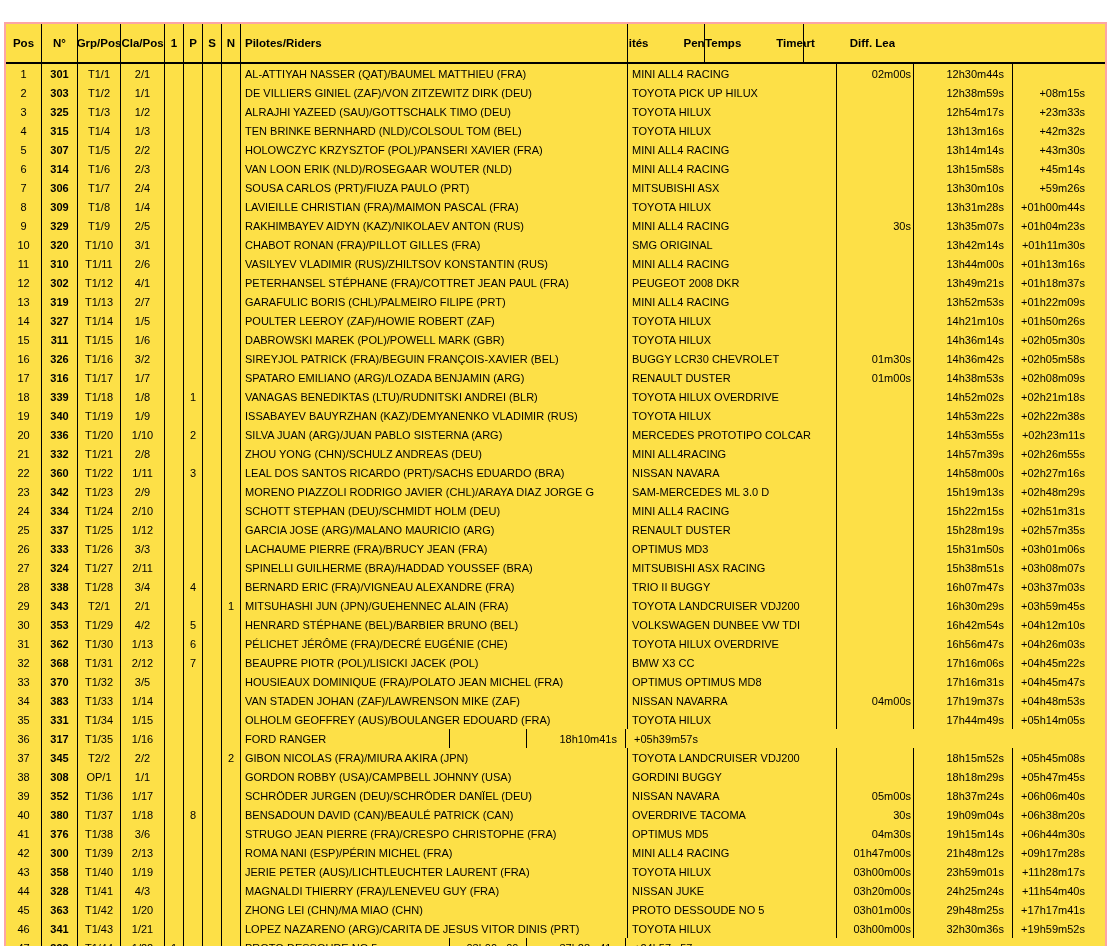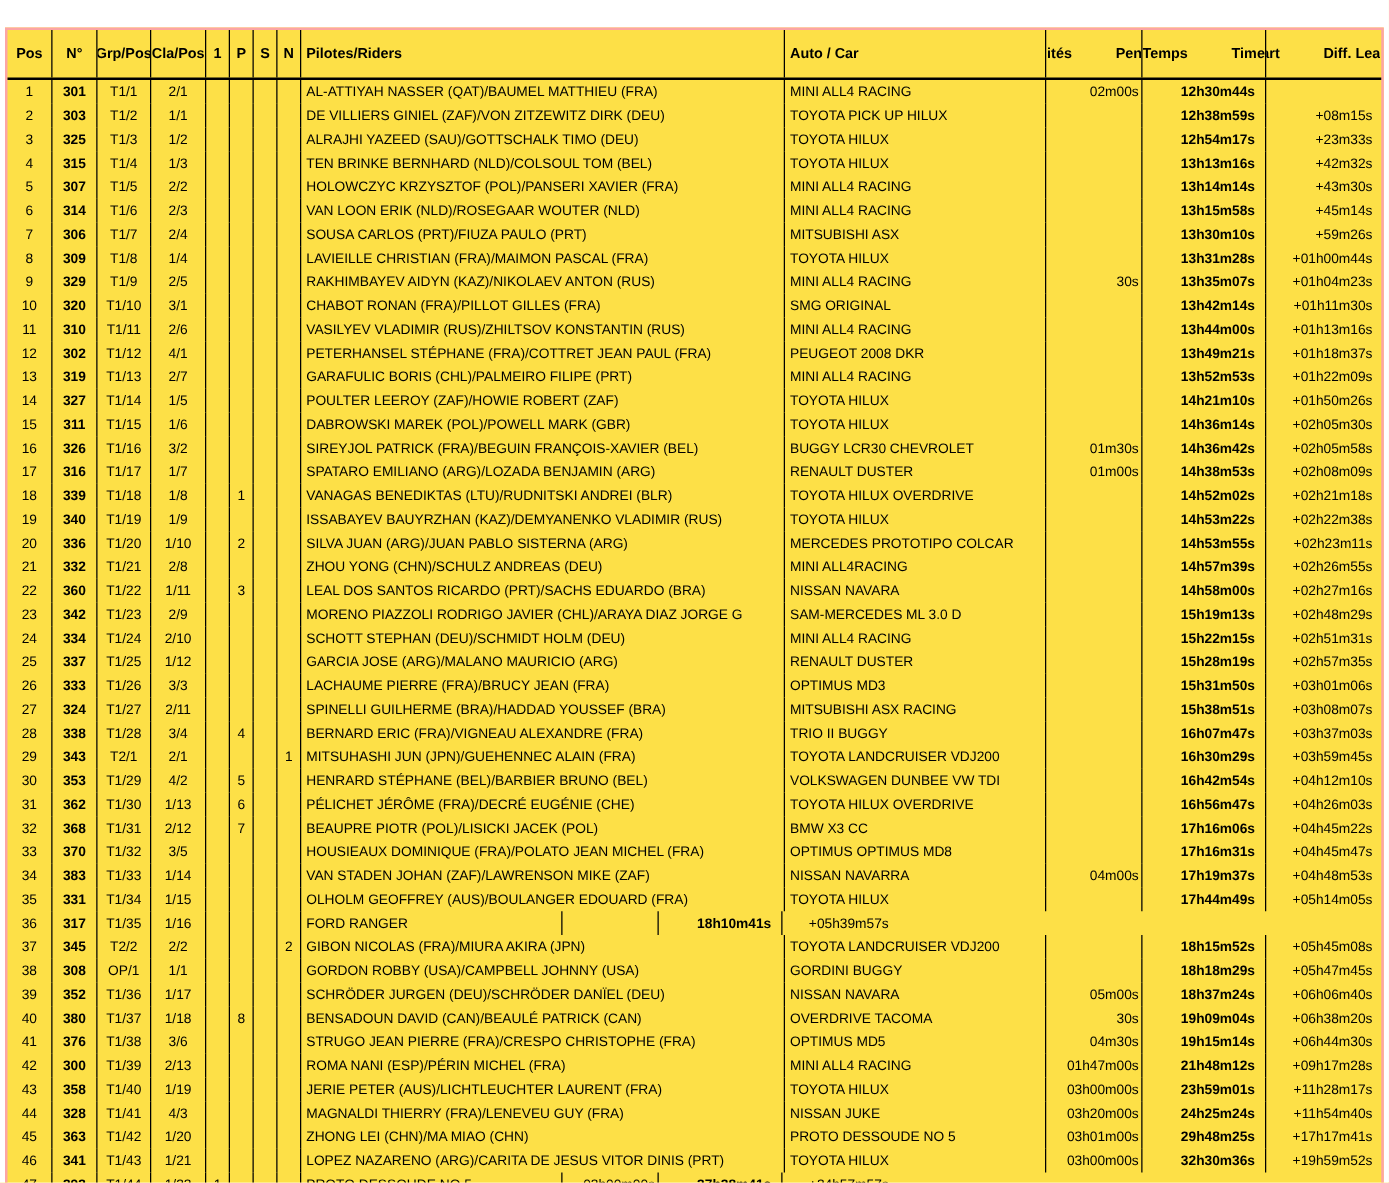--- a/index.html
+++ b/index.html
@@ -45,7 +45,6 @@
     <div class="cell c-s">S</div>
     <div class="cell c-n">N</div>
     <div class="cell c-riders">Pilotes/Riders</div>
-    <div class="cell c-car">Auto / Car</div>
     <div class="cell c-pen h2l">
       <span>Pénalités</span>
       <span>Penalties</span>

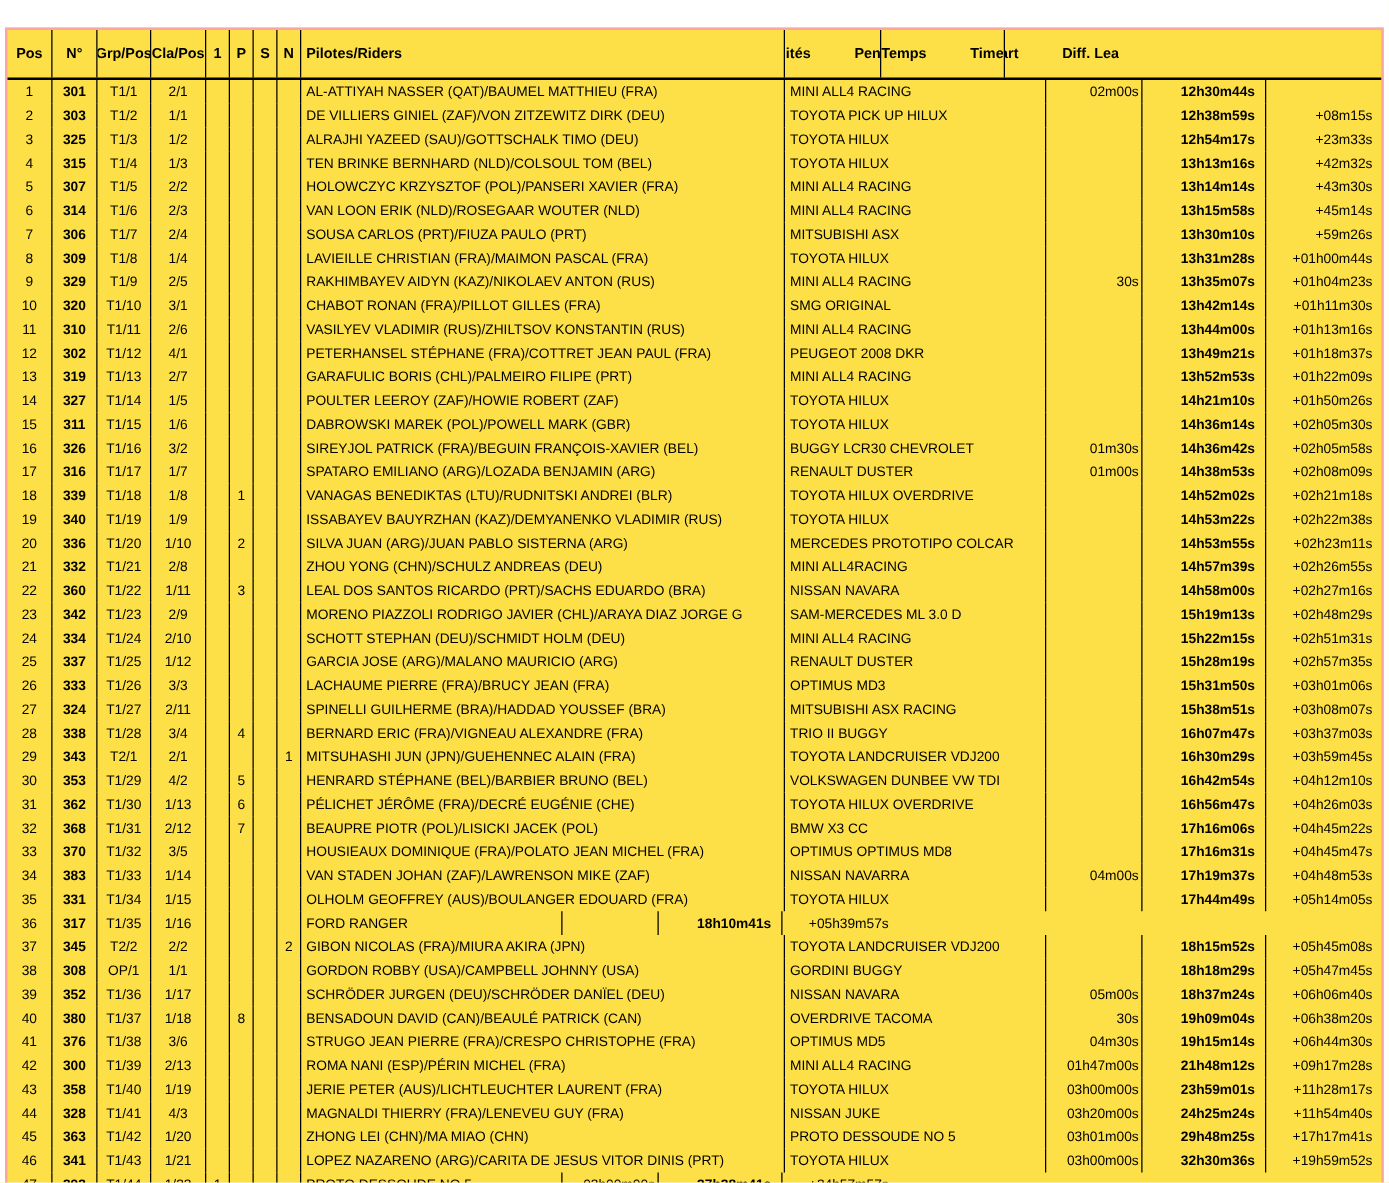--- a/index.html
+++ b/index.html
@@ -17,7 +17,7 @@
   .c-riders{width:387px;justify-content:flex-start;padding-left:4px;}
   .c-car{width:209px;justify-content:flex-start;padding-left:4px;}
   .c-pen{width:77px;justify-content:flex-end;padding-right:2px;text-align:right;}
-  .c-time{width:99px;justify-content:flex-end;padding-right:8px;font-weight:bold;}
+  .c-time{width:99px;justify-content:flex-end;padding-right:8px;font-weight:normal;}
   .c-ecart{width:91px;justify-content:flex-end;padding-right:6px;}
   .hrow .cell{font-weight:bold;}
   .h2l{flex-direction:row;justify-content:center;line-height:13px;}

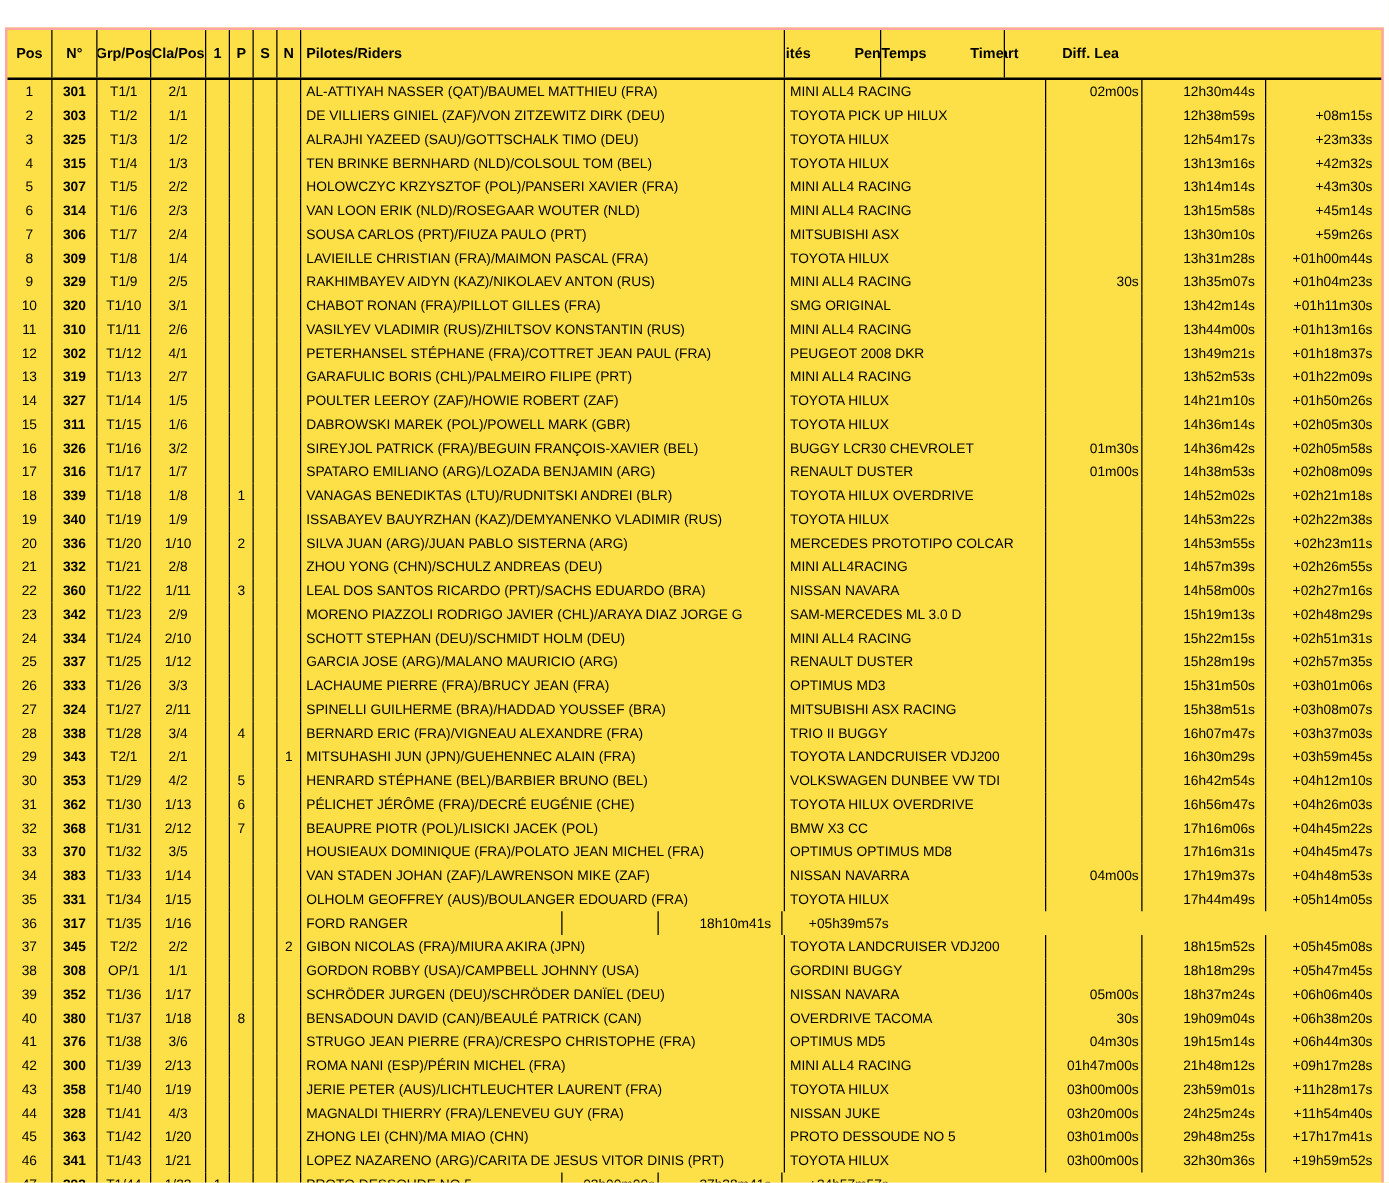--- a/index.html
+++ b/index.html
@@ -18,7 +18,7 @@
   .c-car{width:209px;justify-content:flex-start;padding-left:4px;}
   .c-pen{width:77px;justify-content:flex-end;padding-right:2px;text-align:right;}
   .c-time{width:99px;justify-content:flex-end;padding-right:8px;font-weight:normal;}
-  .c-ecart{width:91px;justify-content:flex-end;padding-right:6px;}
+  .c-ecart{width:91px;justify-content:flex-end;padding-right:19px;}
   .hrow .cell{font-weight:bold;}
   .h2l{flex-direction:row;justify-content:center;line-height:13px;}
   .hrow .c-riders,.hrow .c-car{align-items:center;}

